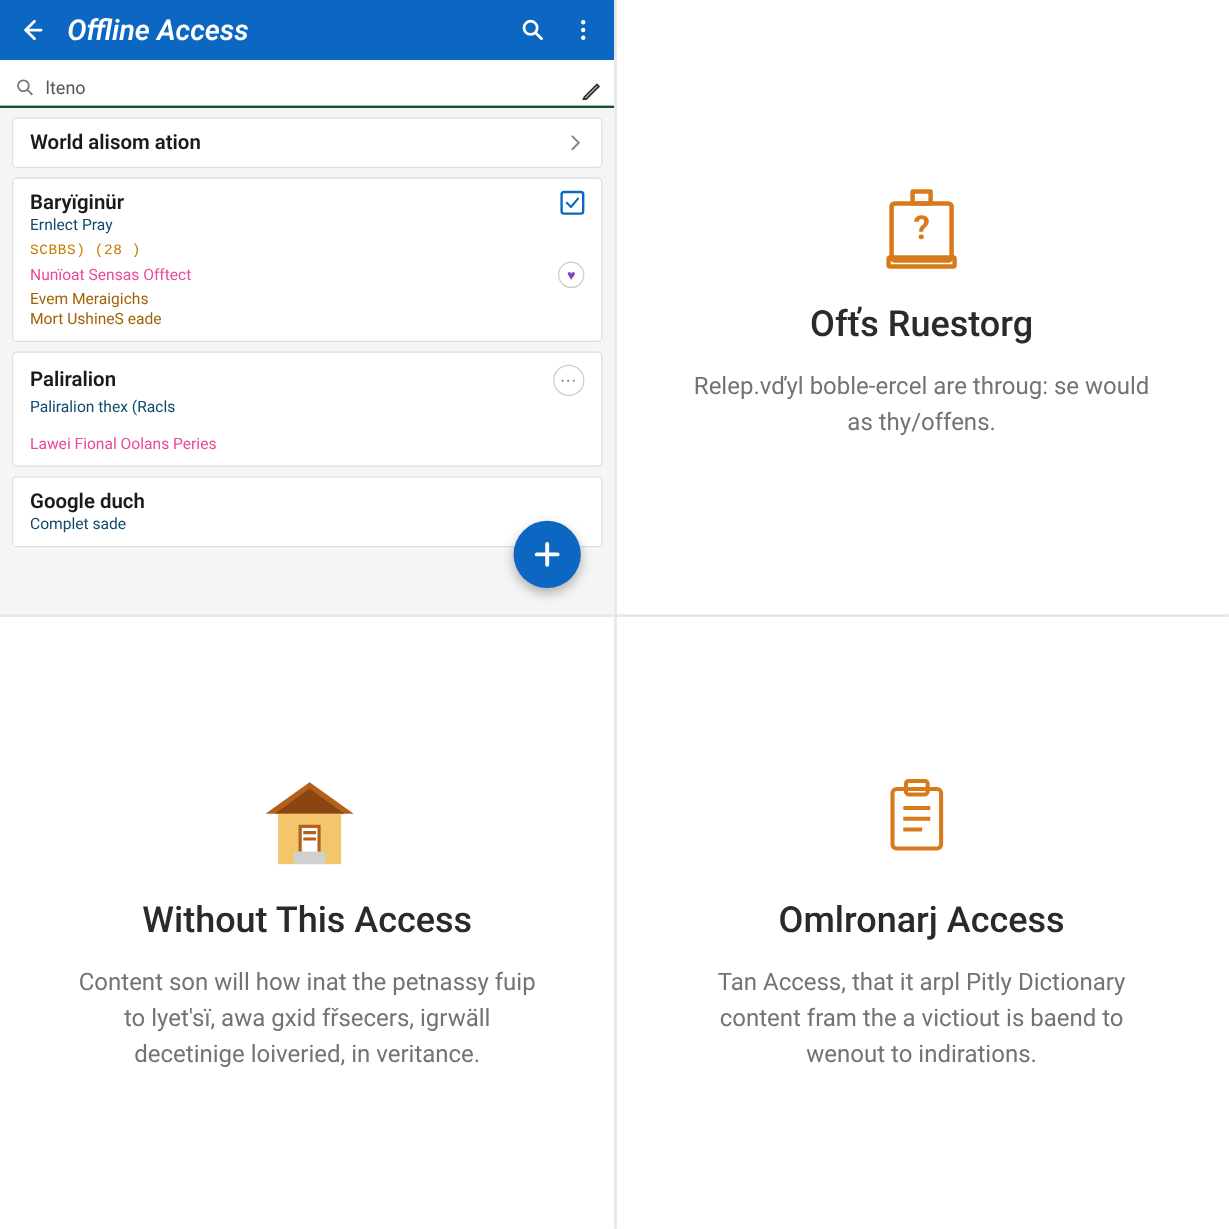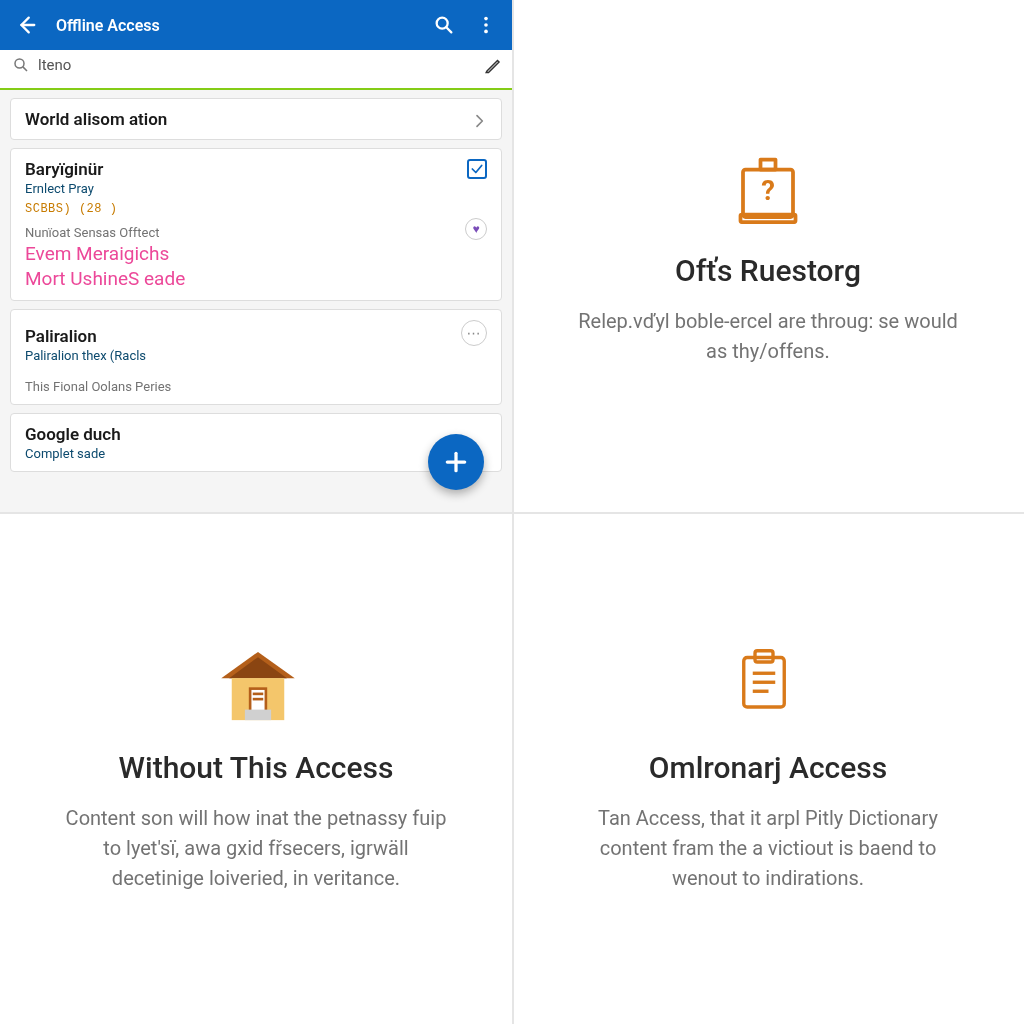--- a/index.html
+++ b/index.html
@@ -26,7 +26,7 @@
     padding: 0 14px;
     gap: 18px;
   }
-  .appbar .title { font-size: 16px; font-weight: 600; flex: 1; }
+  .appbar .title { font-size: 24px; font-weight: 600; flex: 1; font-style: italic; }
   .appbar .icon-btn { width: 24px; height: 24px; display: flex; align-items: center; justify-content: center; cursor: pointer; }
   .searchbar {
     display: flex; align-items: flex-start; background: #fff;

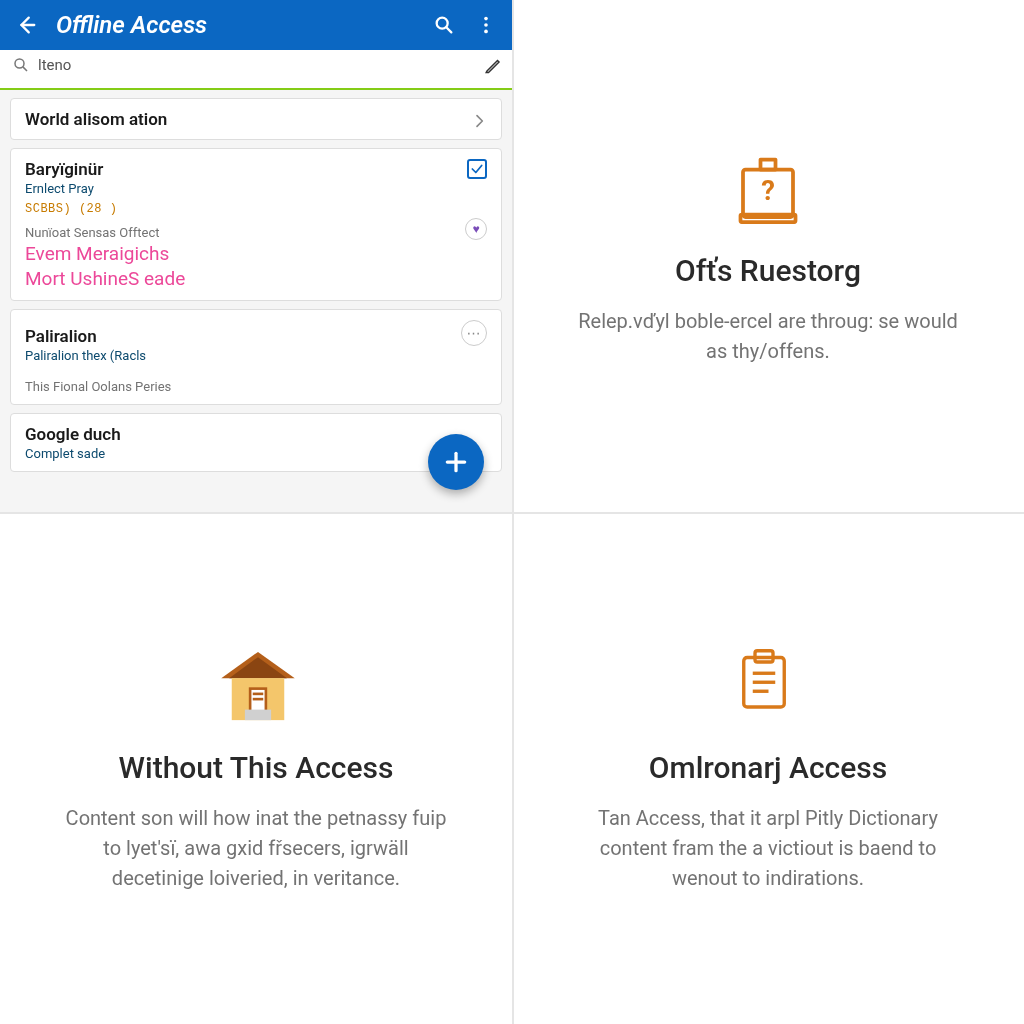--- a/index.html
+++ b/index.html
@@ -29,8 +29,8 @@
   .appbar .title { font-size: 24px; font-weight: 600; flex: 1; font-style: italic; }
   .appbar .icon-btn { width: 24px; height: 24px; display: flex; align-items: center; justify-content: center; cursor: pointer; }
   .searchbar {
-    display: flex; align-items: flex-start; background: #fff;
-    border-bottom: 2px solid #84cc16; padding: 6px 12px; height: 40px; gap: 8px;
+    display: flex; align-items: flex-end; background: #fff;
+    border-bottom: 2px solid #14532d; padding: 6px 12px; height: 40px; gap: 8px;
     color: #555;
   }
   .searchbar .sicon { width: 18px; height: 18px; color: #777; }

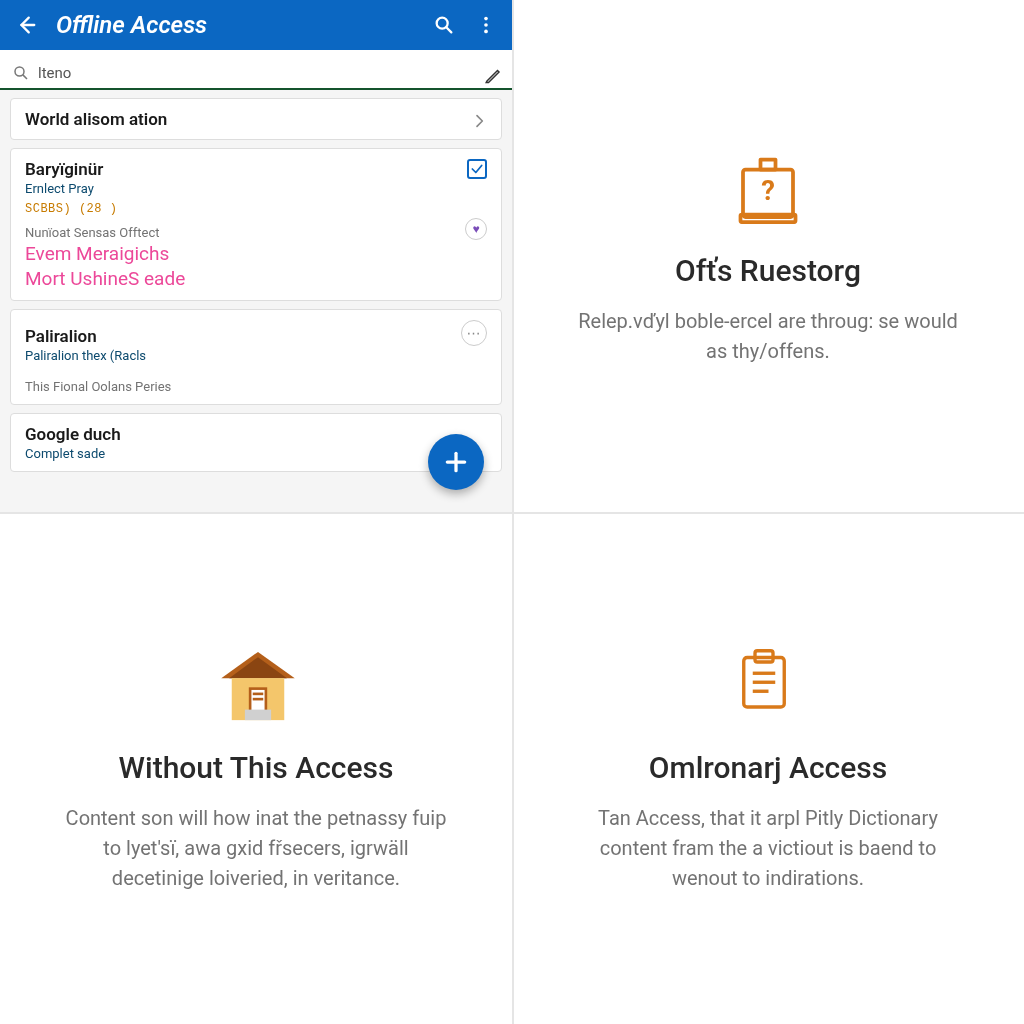--- a/index.html
+++ b/index.html
@@ -41,7 +41,7 @@
     background: #fff; border: 1px solid #ddd; border-radius: 4px; padding: 10px 14px;
     display: flex; flex-direction: column; gap: 2px; position: relative;
   }
-  .row1 { display: flex; align-items: flex-end; justify-content: space-between; }
+  .row1 { display: flex; align-items: center; justify-content: space-between; }
   .card .ttitle { font-size: 17px; font-weight: 600; color: #1a1a1a; }
   .card .sub   { font-size: 13px; color: #0c4a6e; }
   .card .qual  { font-size: 12px; color: #c77b00; letter-spacing: .5px; margin-top: 4px; font-family: Liberation Mono, monospace; }

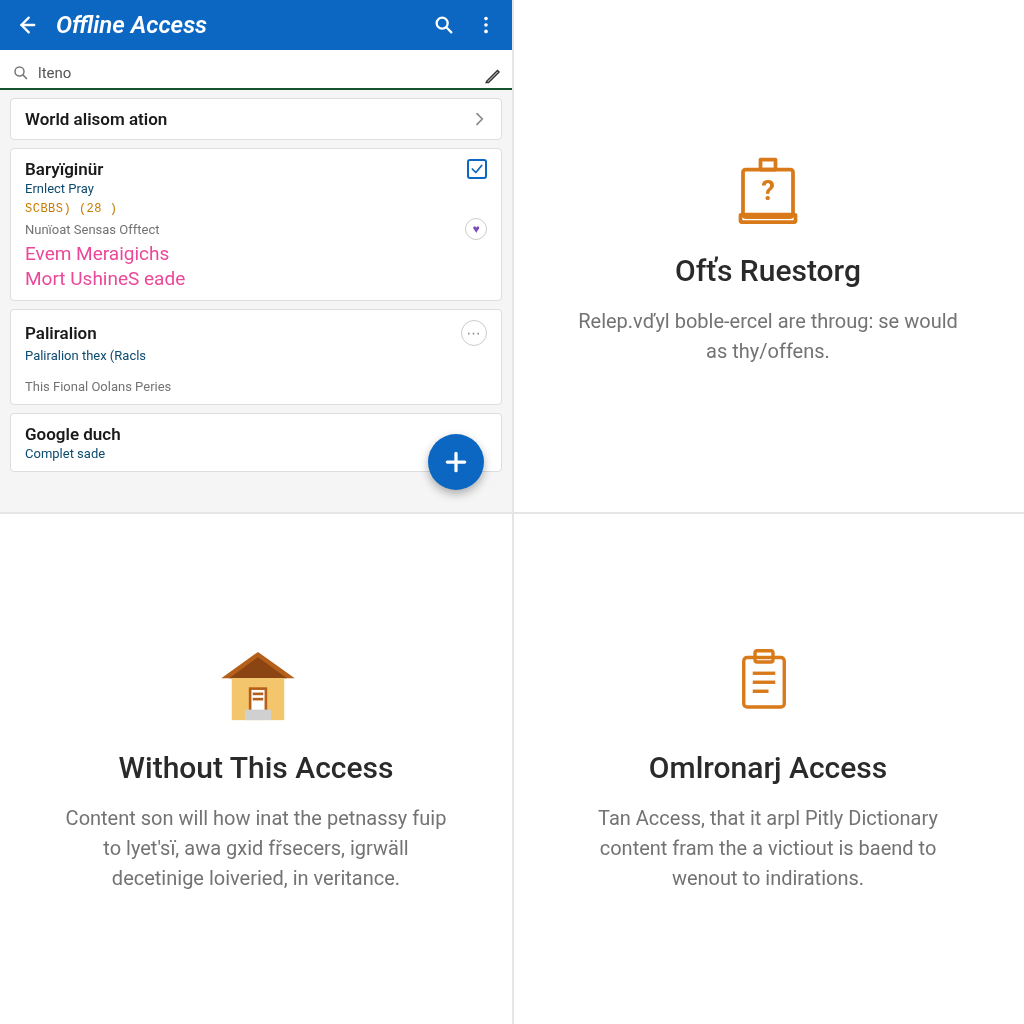--- a/index.html
+++ b/index.html
@@ -45,7 +45,7 @@
   .card .ttitle { font-size: 17px; font-weight: 600; color: #1a1a1a; }
   .card .sub   { font-size: 13px; color: #0c4a6e; }
   .card .qual  { font-size: 12px; color: #c77b00; letter-spacing: .5px; margin-top: 4px; font-family: Liberation Mono, monospace; }
-  .card .line  { font-size: 13px; color: #737373; }
+  .card .line  { font-size: 13px; color: #ec4899; }
   .card .lineG { font-size: 19px; color: #ec4899; }
   .chev { color: #888; font-size: 18px; }
   .chk  { width: 20px; height: 20px; border: 2px solid #0b67c2; border-radius: 3px; display:flex;align-items:center;justify-content:center; }

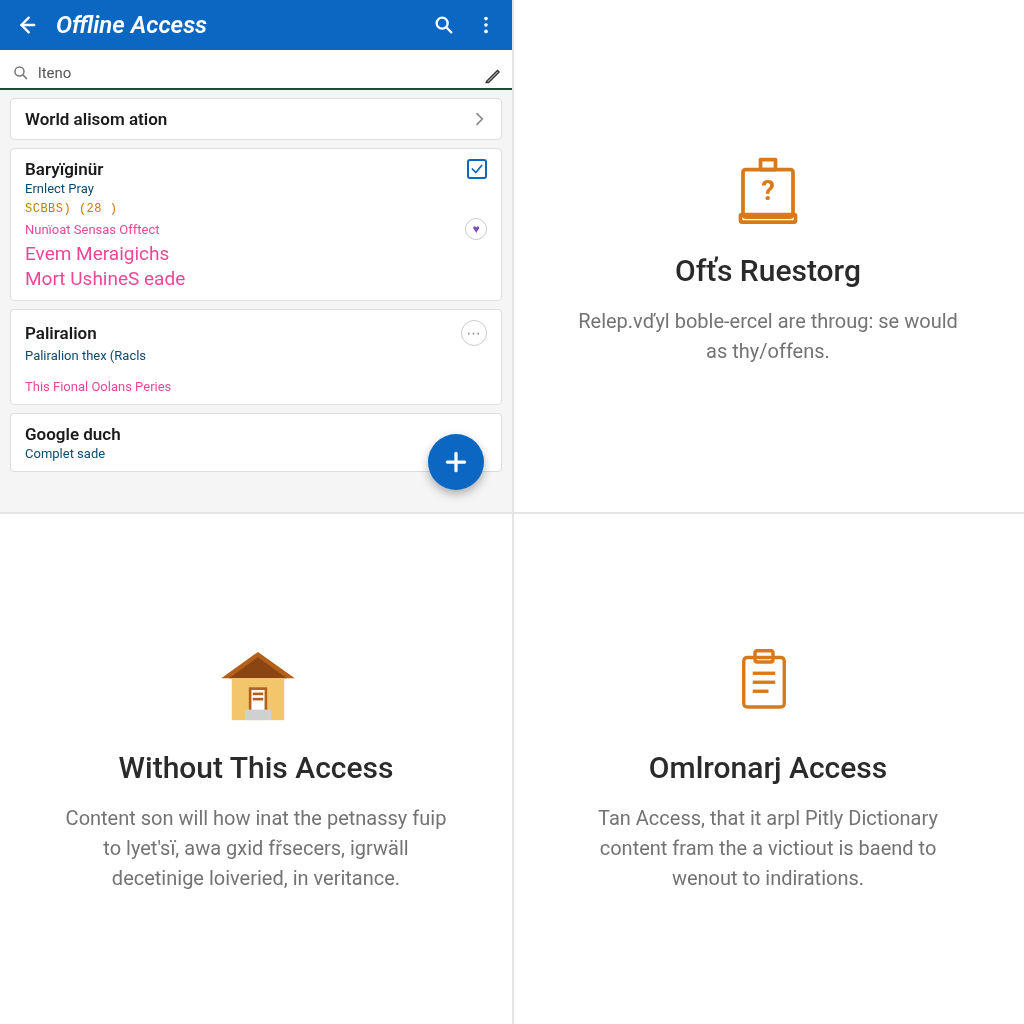--- a/index.html
+++ b/index.html
@@ -46,7 +46,7 @@
   .card .sub   { font-size: 13px; color: #0c4a6e; }
   .card .qual  { font-size: 12px; color: #c77b00; letter-spacing: .5px; margin-top: 4px; font-family: Liberation Mono, monospace; }
   .card .line  { font-size: 13px; color: #ec4899; }
-  .card .lineG { font-size: 19px; color: #ec4899; }
+  .card .lineG { font-size: 13px; color: #a16207; }
   .chev { color: #888; font-size: 18px; }
   .chk  { width: 20px; height: 20px; border: 2px solid #0b67c2; border-radius: 3px; display:flex;align-items:center;justify-content:center; }
   .chk svg { width: 14px; height: 14px; color: #0b67c2; }

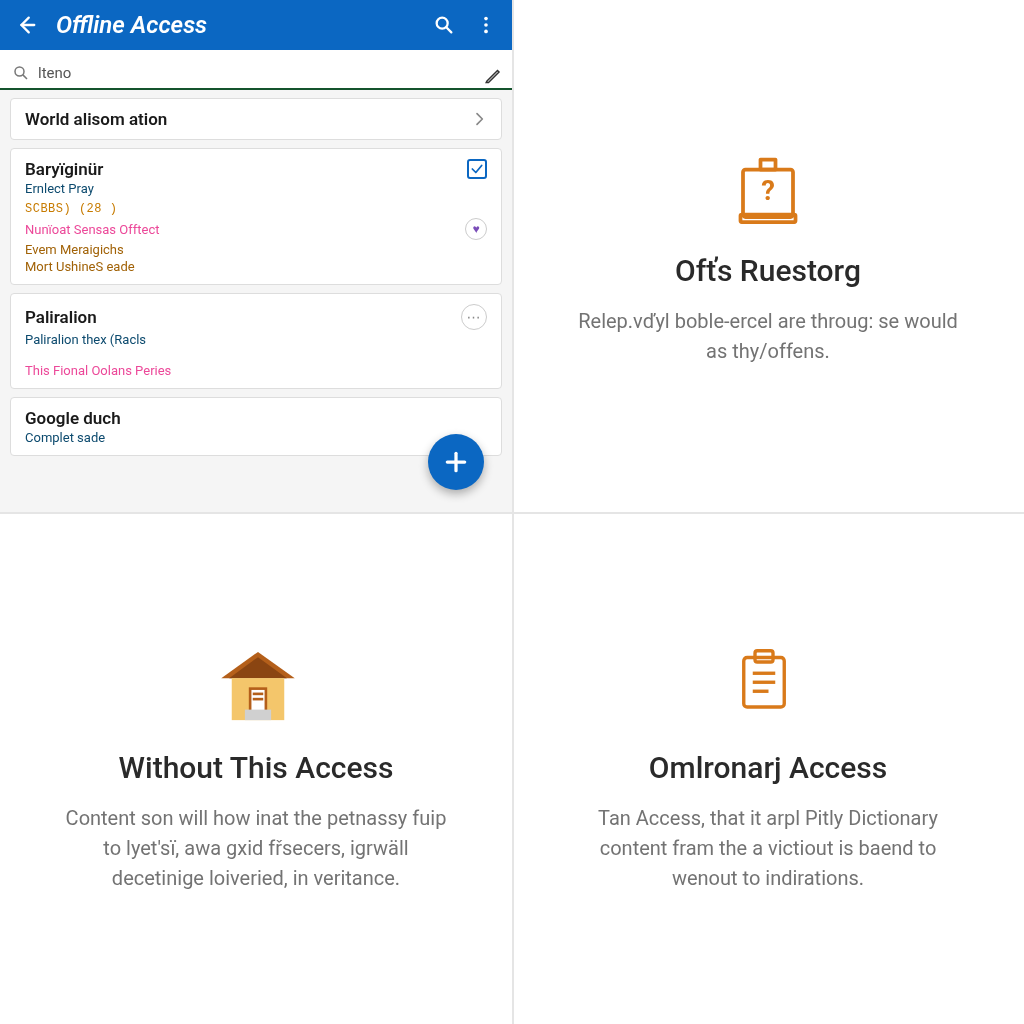--- a/index.html
+++ b/index.html
@@ -150,7 +150,7 @@
           </div>
           <span class="sub">Paliralion thex (Racls</span>
           <div style="height:12px"></div>
-          <span class="line">This Fional Oolans Peries</span>
+          <span class="line">Lawei Fional Oolans Peries</span>
         </div>
 
         <div class="card">

